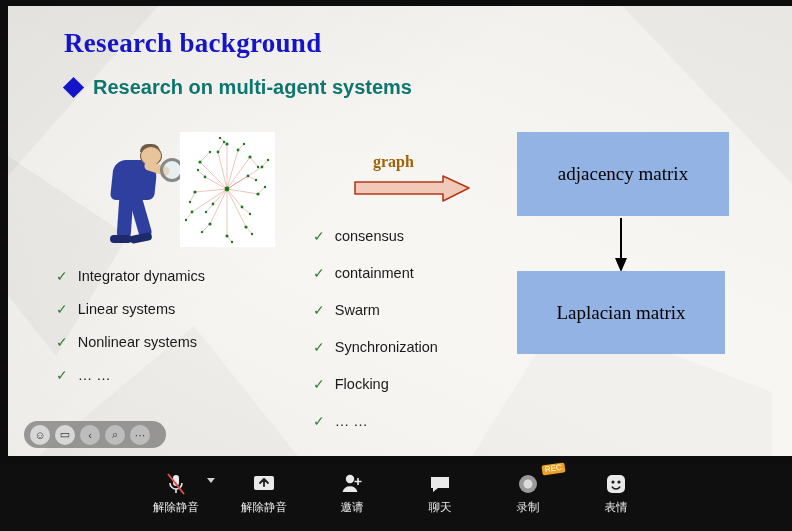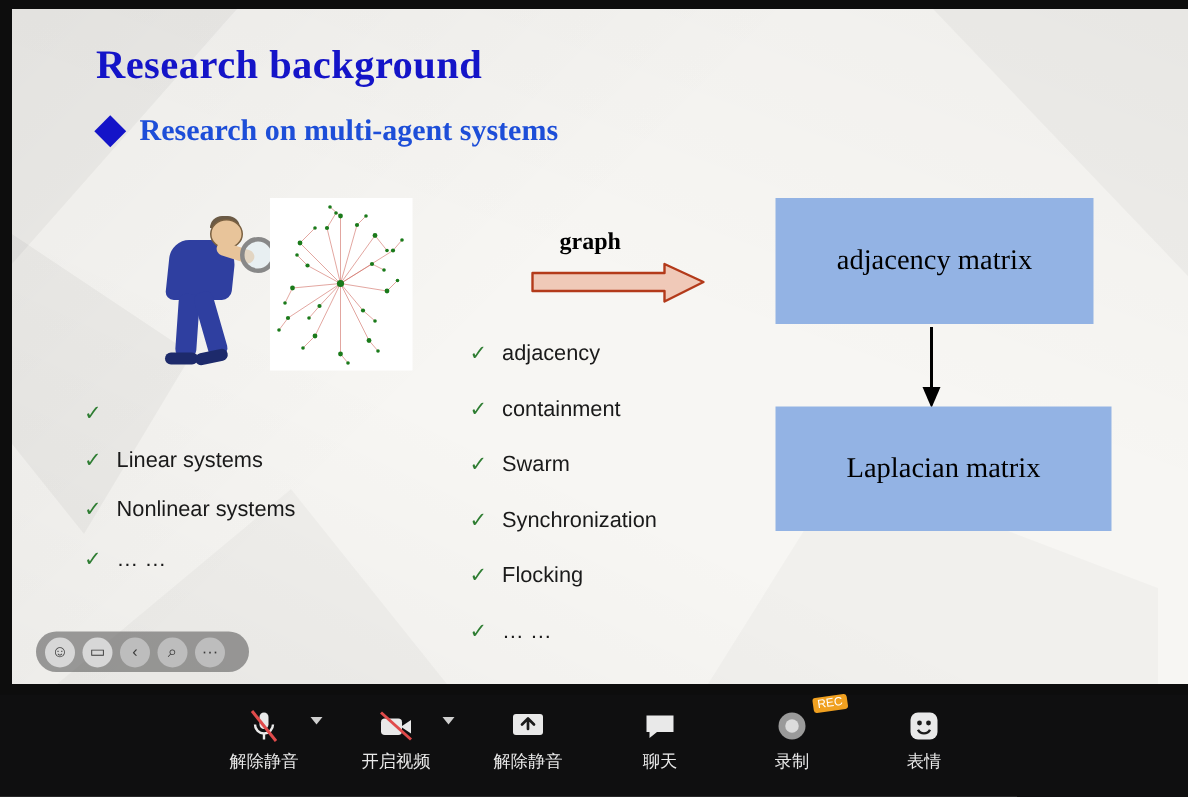--- a/index.html
+++ b/index.html
@@ -75,10 +75,10 @@
     transform: rotate(45deg);
   }
   .bullet-head-text {
-    font-family: Liberation Serif, serif;
+    font-family: Liberation Sans, sans-serif;
     font-weight: bold;
     font-size: 20px;
-    color: #1d4ed8;
+    color: #0f766e;
   }
 
   

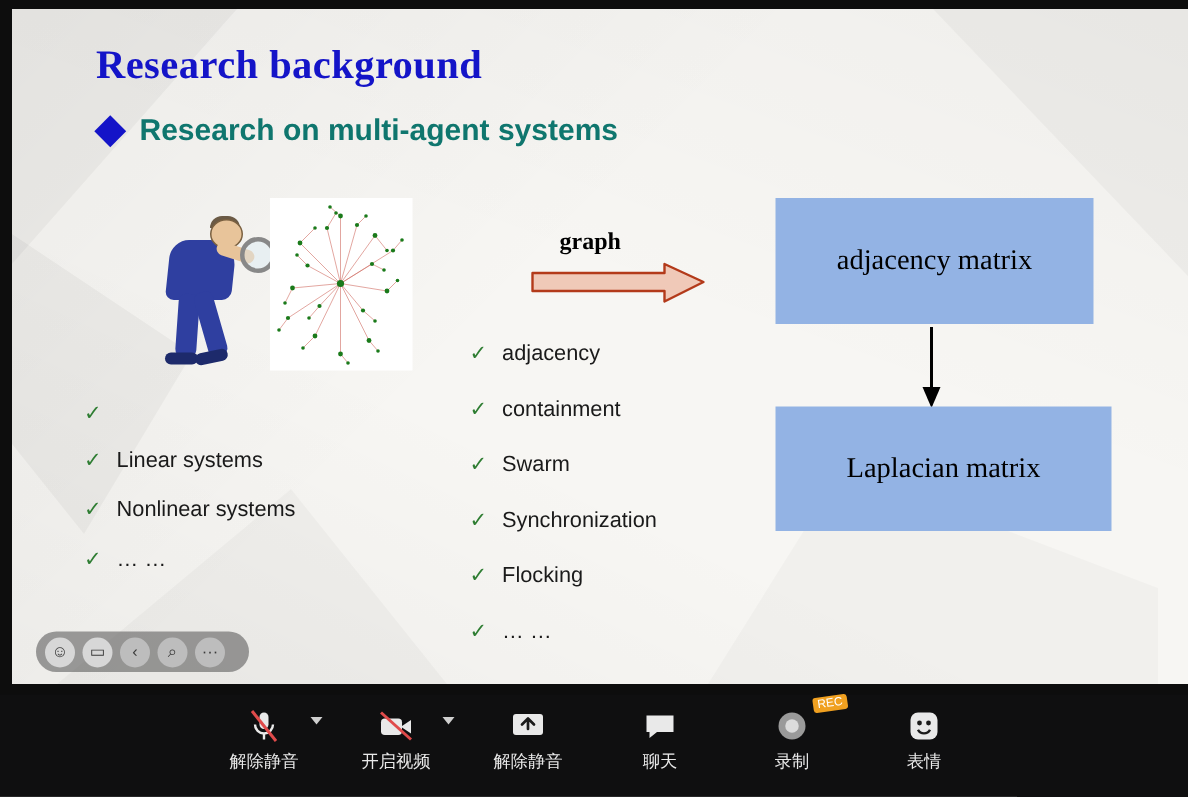--- a/index.html
+++ b/index.html
@@ -198,7 +198,7 @@
     font-family: "Liberation Serif", serif;
     font-weight: bold;
     font-size: 16px;
-    color: #000000;
+    color: #a16207;
   }
   .arrow-wrap {
     position: absolute;

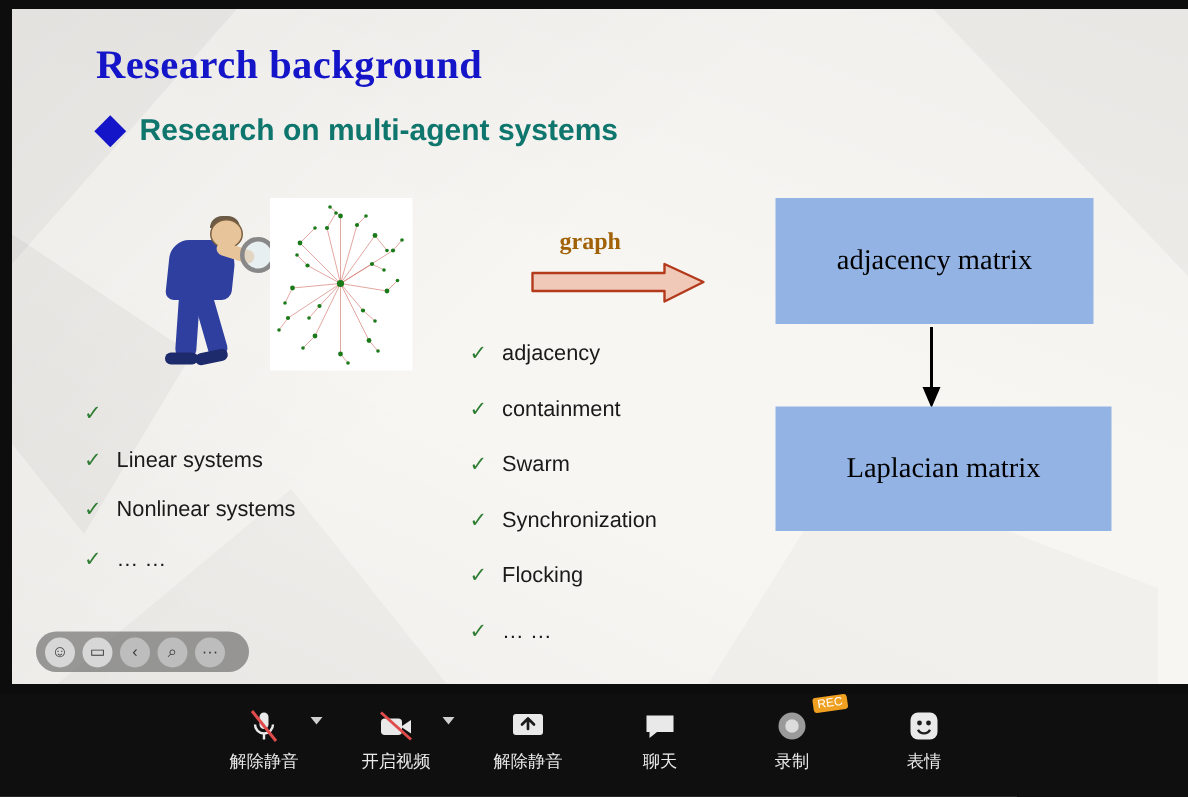--- a/index.html
+++ b/index.html
@@ -488,7 +488,7 @@
     <div class="list-mid">
       <div class="chk-item">
         <span class="chk">✓</span>
-        <span>adjacency</span>
+        <span>consensus</span>
       </div>
       <div class="chk-item">
         <span class="chk">✓</span>

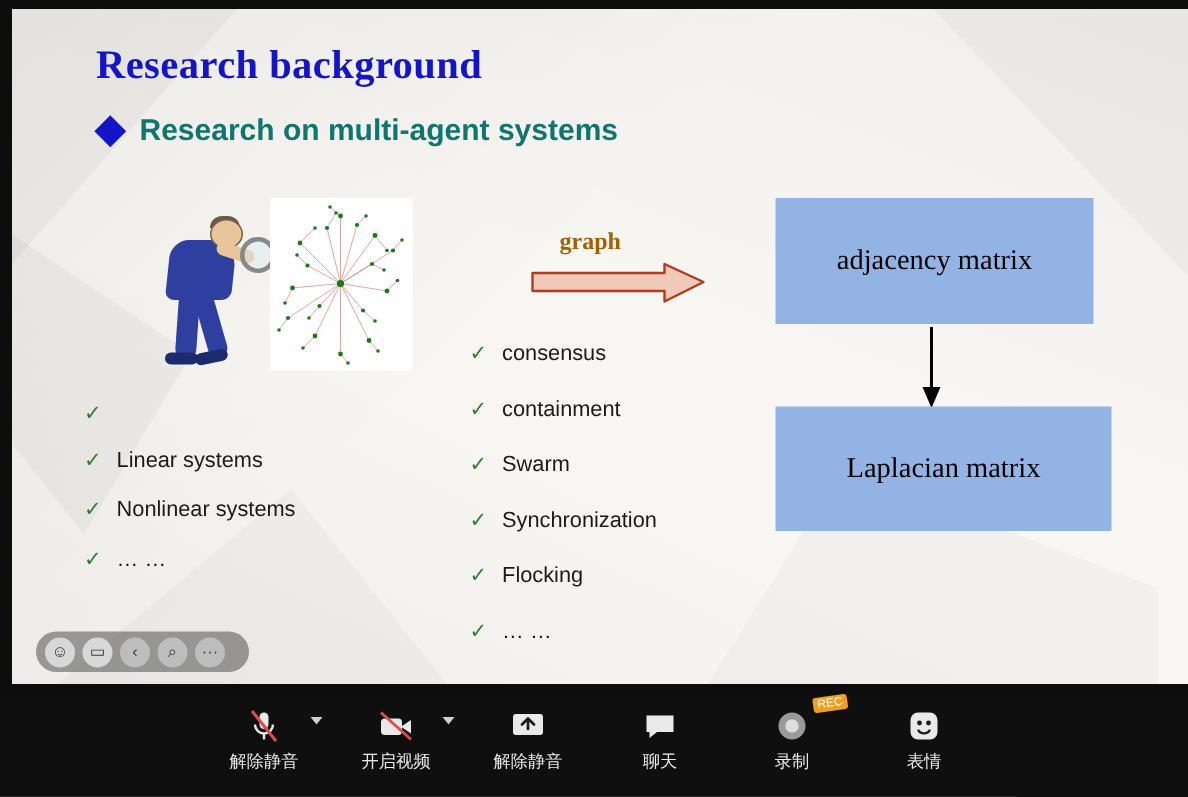--- a/index.html
+++ b/index.html
@@ -470,6 +470,7 @@
     <div class="list-left">
       <div class="chk-item">
         <span class="chk">✓</span>
+        <span>Integrator dynamics</span>
       </div>
       <div class="chk-item">
         <span class="chk">✓</span>

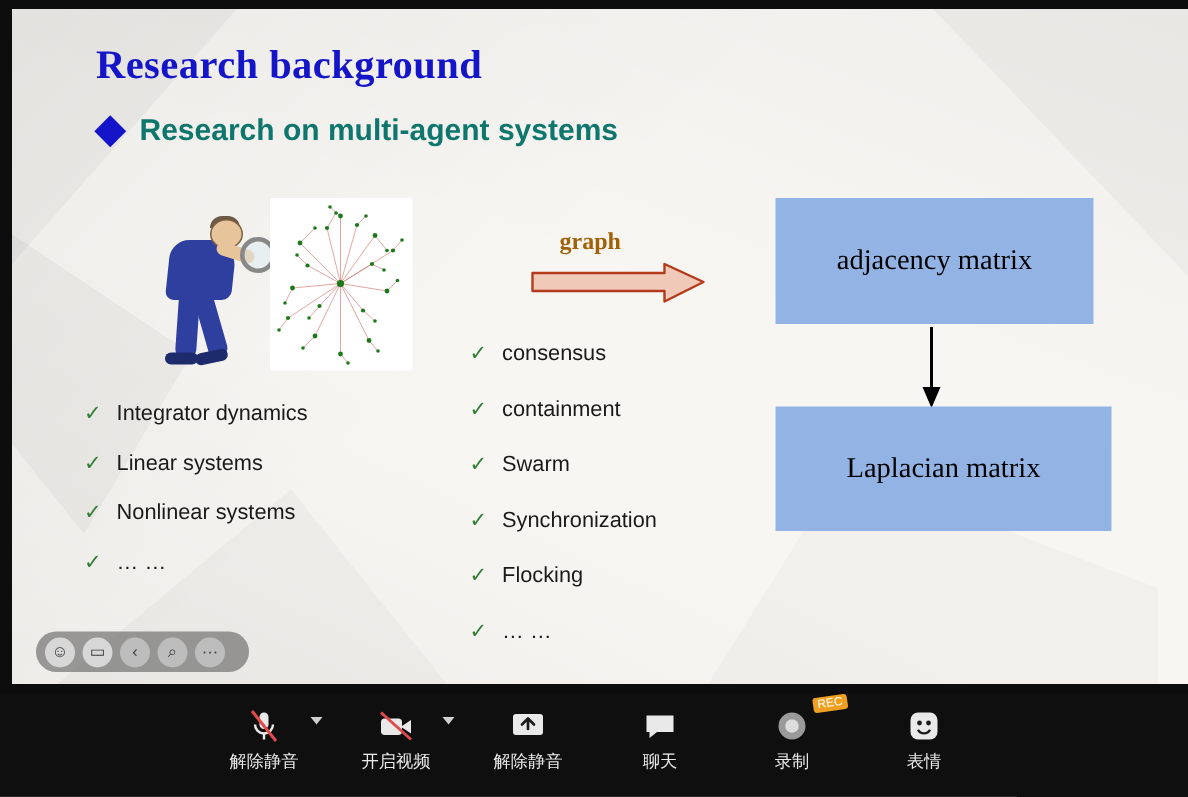--- a/index.html
+++ b/index.html
@@ -254,7 +254,7 @@
   .box.laplacian {
     left: 509px;
     top: 265px;
-    width: 224px;
+    width: 208px;
     height: 83px;
   }
   .down-arrow {

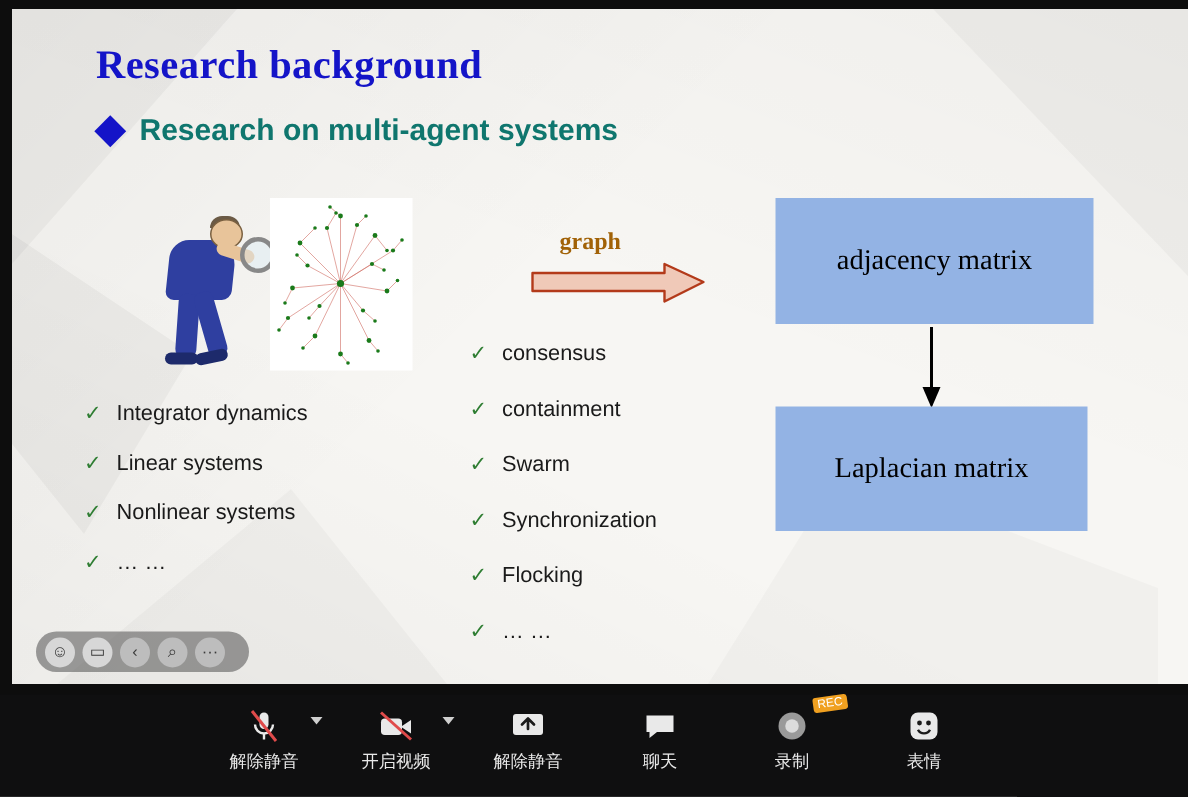--- a/index.html
+++ b/index.html
@@ -556,17 +556,6 @@
       <span class="caret"></span>
     </div>
 
-    <div class="tb-item">
-      <span class="tb-icon">
-        <svg width="26" height="24" viewBox="0 0 26 24">
-          <rect x="3" y="7" width="14" height="11" rx="2.5" fill="#e9e9e9"></rect>
-          <path d="M17 12 L23 8 L23 17 L17 13 Z" fill="#e9e9e9"></path>
-          <path d="M3 3 L23 21" stroke="#e04b4b" stroke-width="2"></path>
-        </svg>
-      </span>
-      <span class="tb-label">开启视频</span>
-      <span class="caret"></span>
-    </div>
 
     <div class="tb-item">
       <span class="tb-icon">

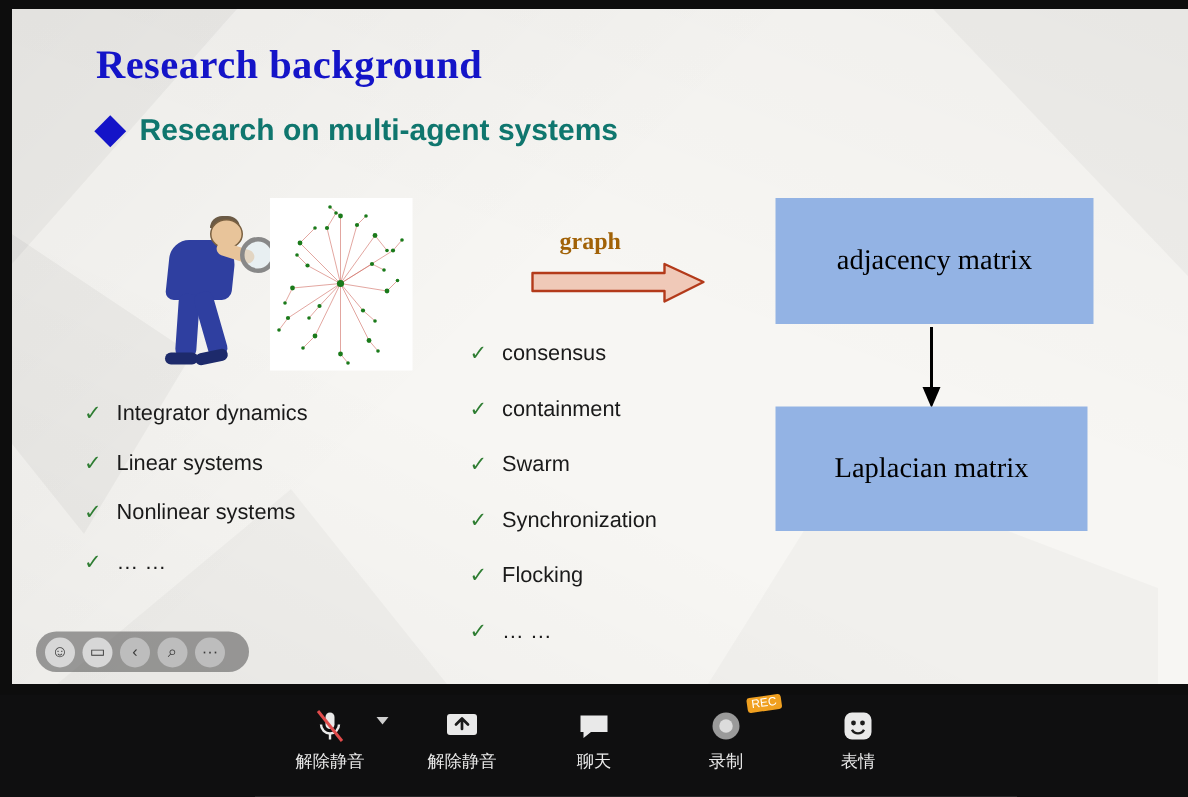--- a/index.html
+++ b/index.html
@@ -567,6 +567,16 @@
       <span class="tb-label">解除静音</span>
     </div>
 
+    <div class="tb-item">
+      <span class="tb-icon">
+        <svg width="24" height="24" viewBox="0 0 24 24">
+          <circle cx="10" cy="7" r="4.2" fill="#e9e9e9"></circle>
+          <path d="M2.5 20 a7.8 7.8 0 0 1 15 0 Z" fill="#e9e9e9"></path>
+          <path d="M18 6 L18 13 M14.5 9.5 L21.5 9.5" stroke="#e9e9e9" stroke-width="1.6"></path>
+        </svg>
+      </span>
+      <span class="tb-label">邀请</span>
+    </div>
 
 
     <div class="tb-item">

